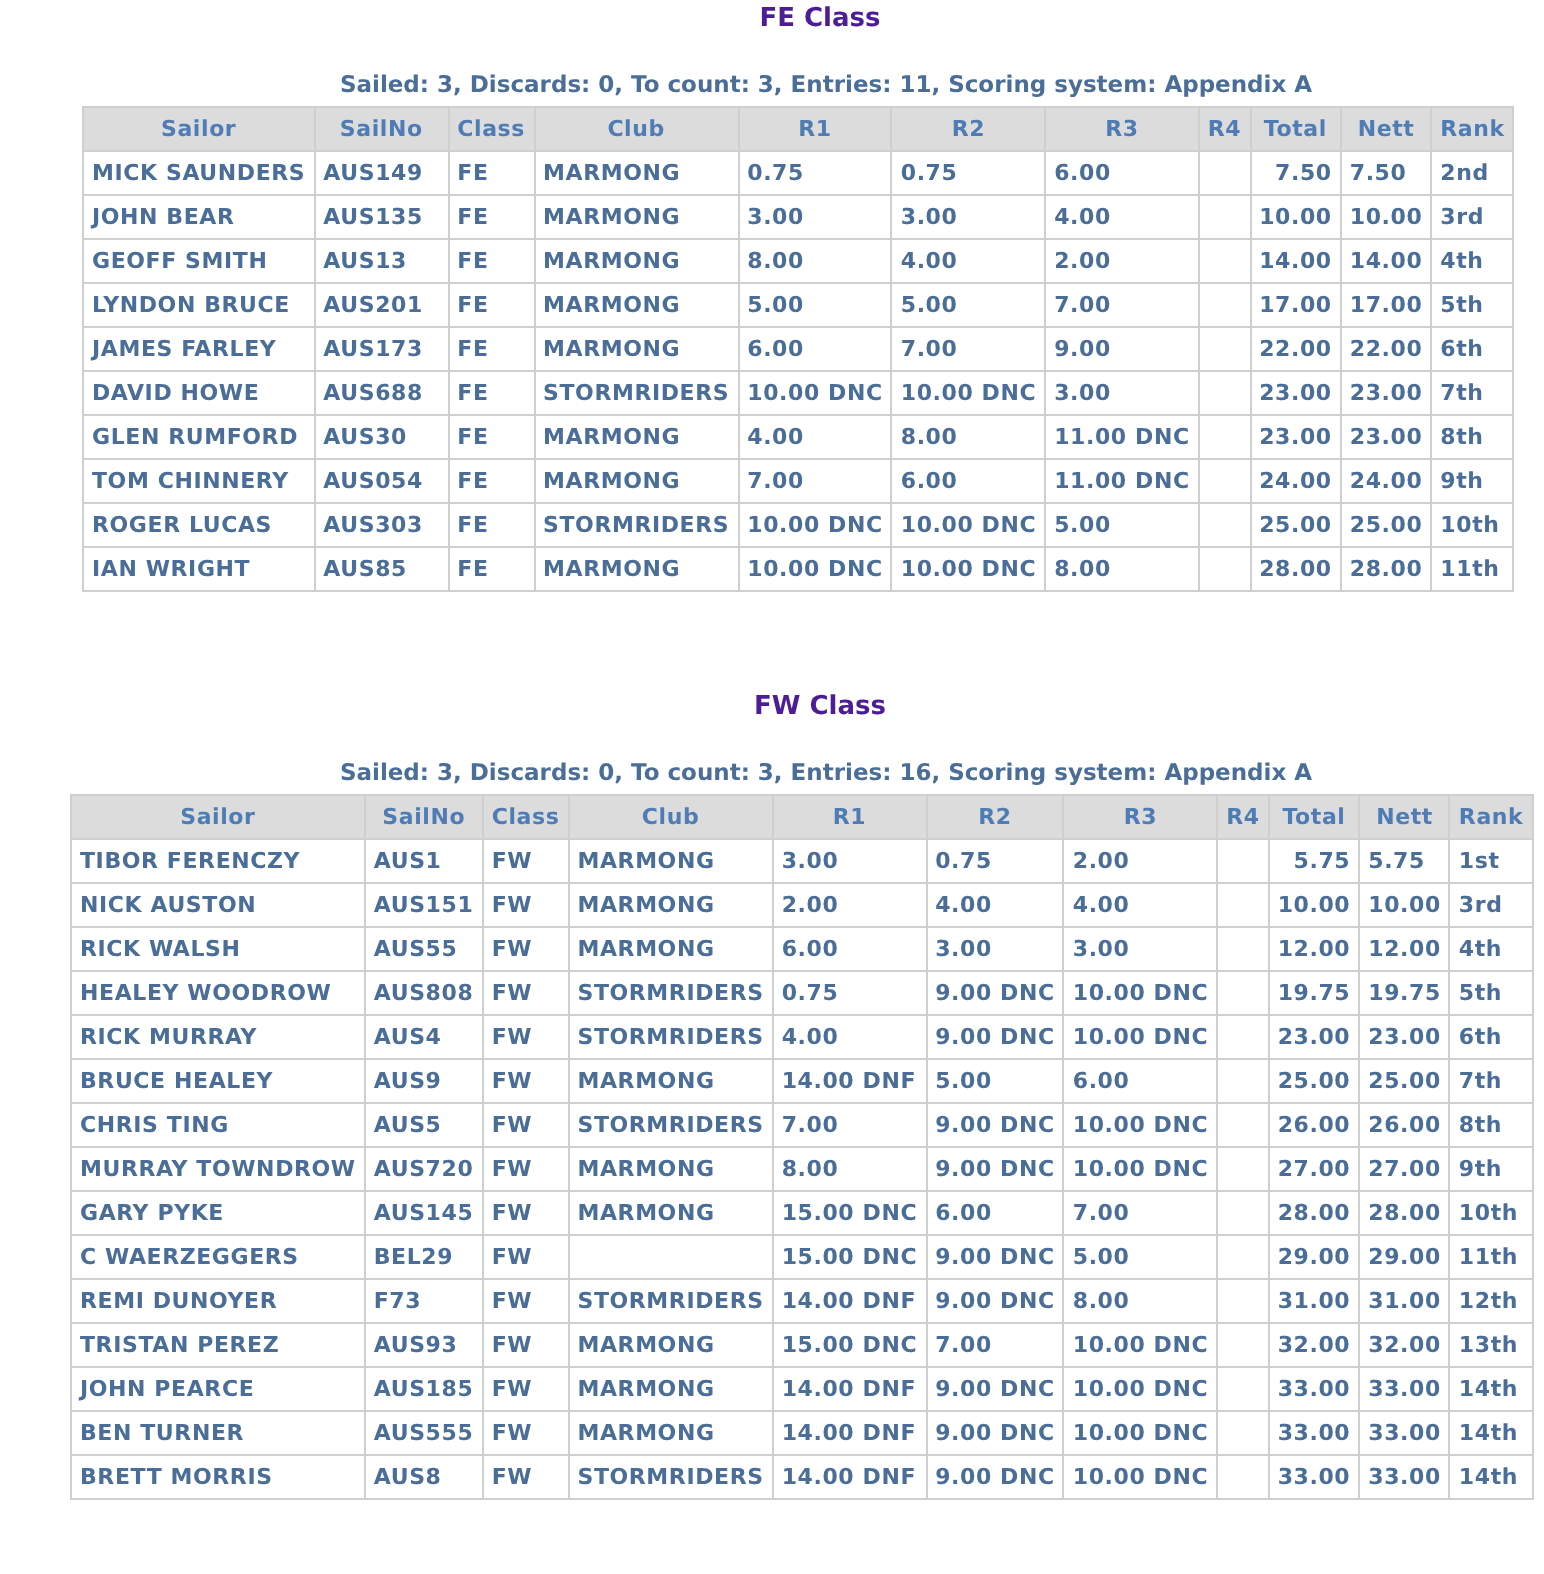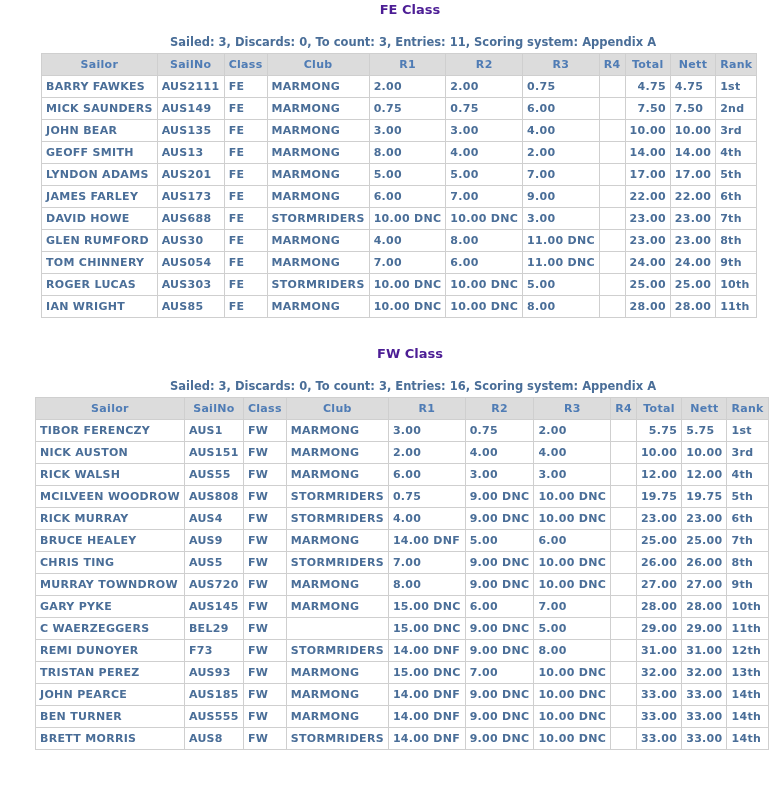--- a/index.html
+++ b/index.html
@@ -115,19 +115,6 @@
       </thead>
     <tbody>
         <tr>
-          <td class="c-sailor">BARRY FAWKES</td>
-          <td class="c-sailno">AUS2111</td>
-          <td class="c-class">FE</td>
-          <td class="c-club">MARMONG</td>
-          <td class="c-r1">2.00</td>
-          <td class="c-r2">2.00</td>
-          <td class="c-r3">0.75</td>
-          <td class="c-r4"></td>
-          <td class="c-total right">4.75</td>
-          <td class="c-nett">4.75</td>
-          <td class="c-rank">1st</td>
-        </tr>
-        <tr>
           <td class="c-sailor">MICK SAUNDERS</td>
           <td class="c-sailno">AUS149</td>
           <td class="c-class">FE</td>

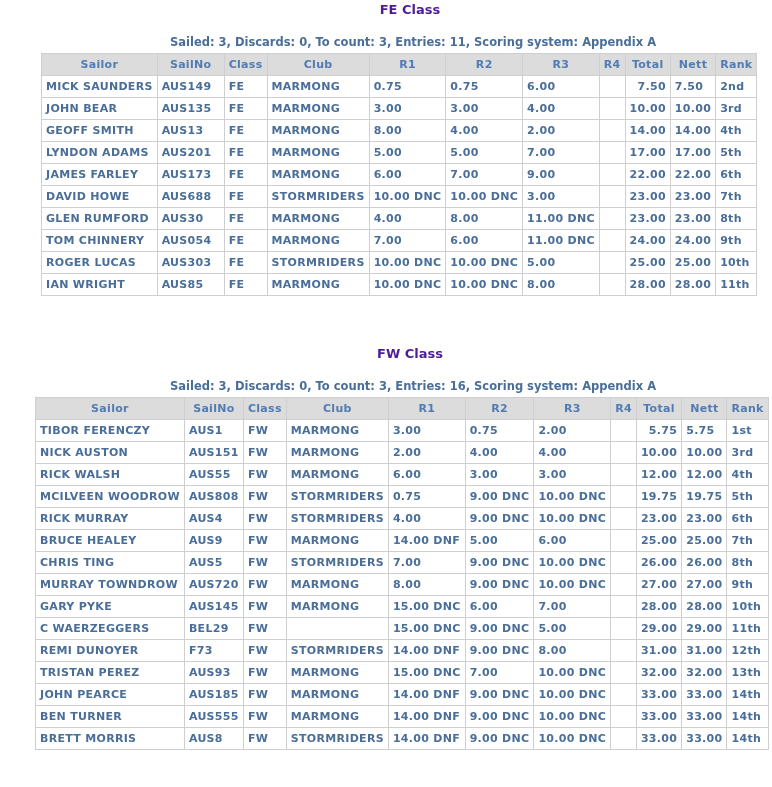--- a/index.html
+++ b/index.html
@@ -154,7 +154,7 @@
           <td class="c-rank">4th</td>
         </tr>
         <tr>
-          <td class="c-sailor">LYNDON ADAMS</td>
+          <td class="c-sailor">LYNDON BRUCE</td>
           <td class="c-sailno">AUS201</td>
           <td class="c-class">FE</td>
           <td class="c-club">MARMONG</td>

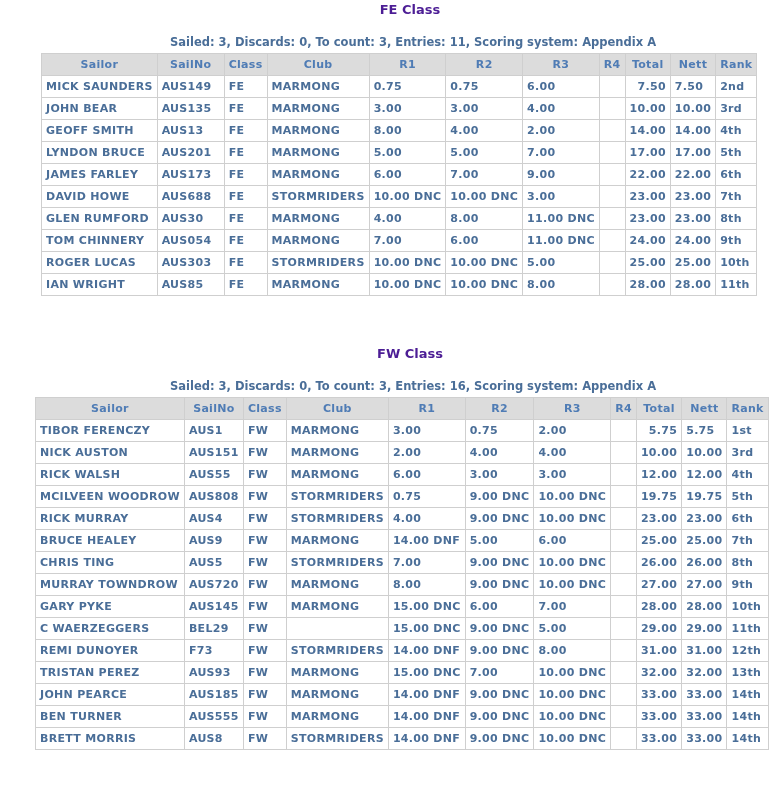--- a/index.html
+++ b/index.html
@@ -308,7 +308,7 @@
           <td class="c-rank">4th</td>
         </tr>
         <tr>
-          <td class="c-sailor">MCILVEEN WOODROW</td>
+          <td class="c-sailor">HEALEY WOODROW</td>
           <td class="c-sailno">AUS808</td>
           <td class="c-class">FW</td>
           <td class="c-club">STORMRIDERS</td>

